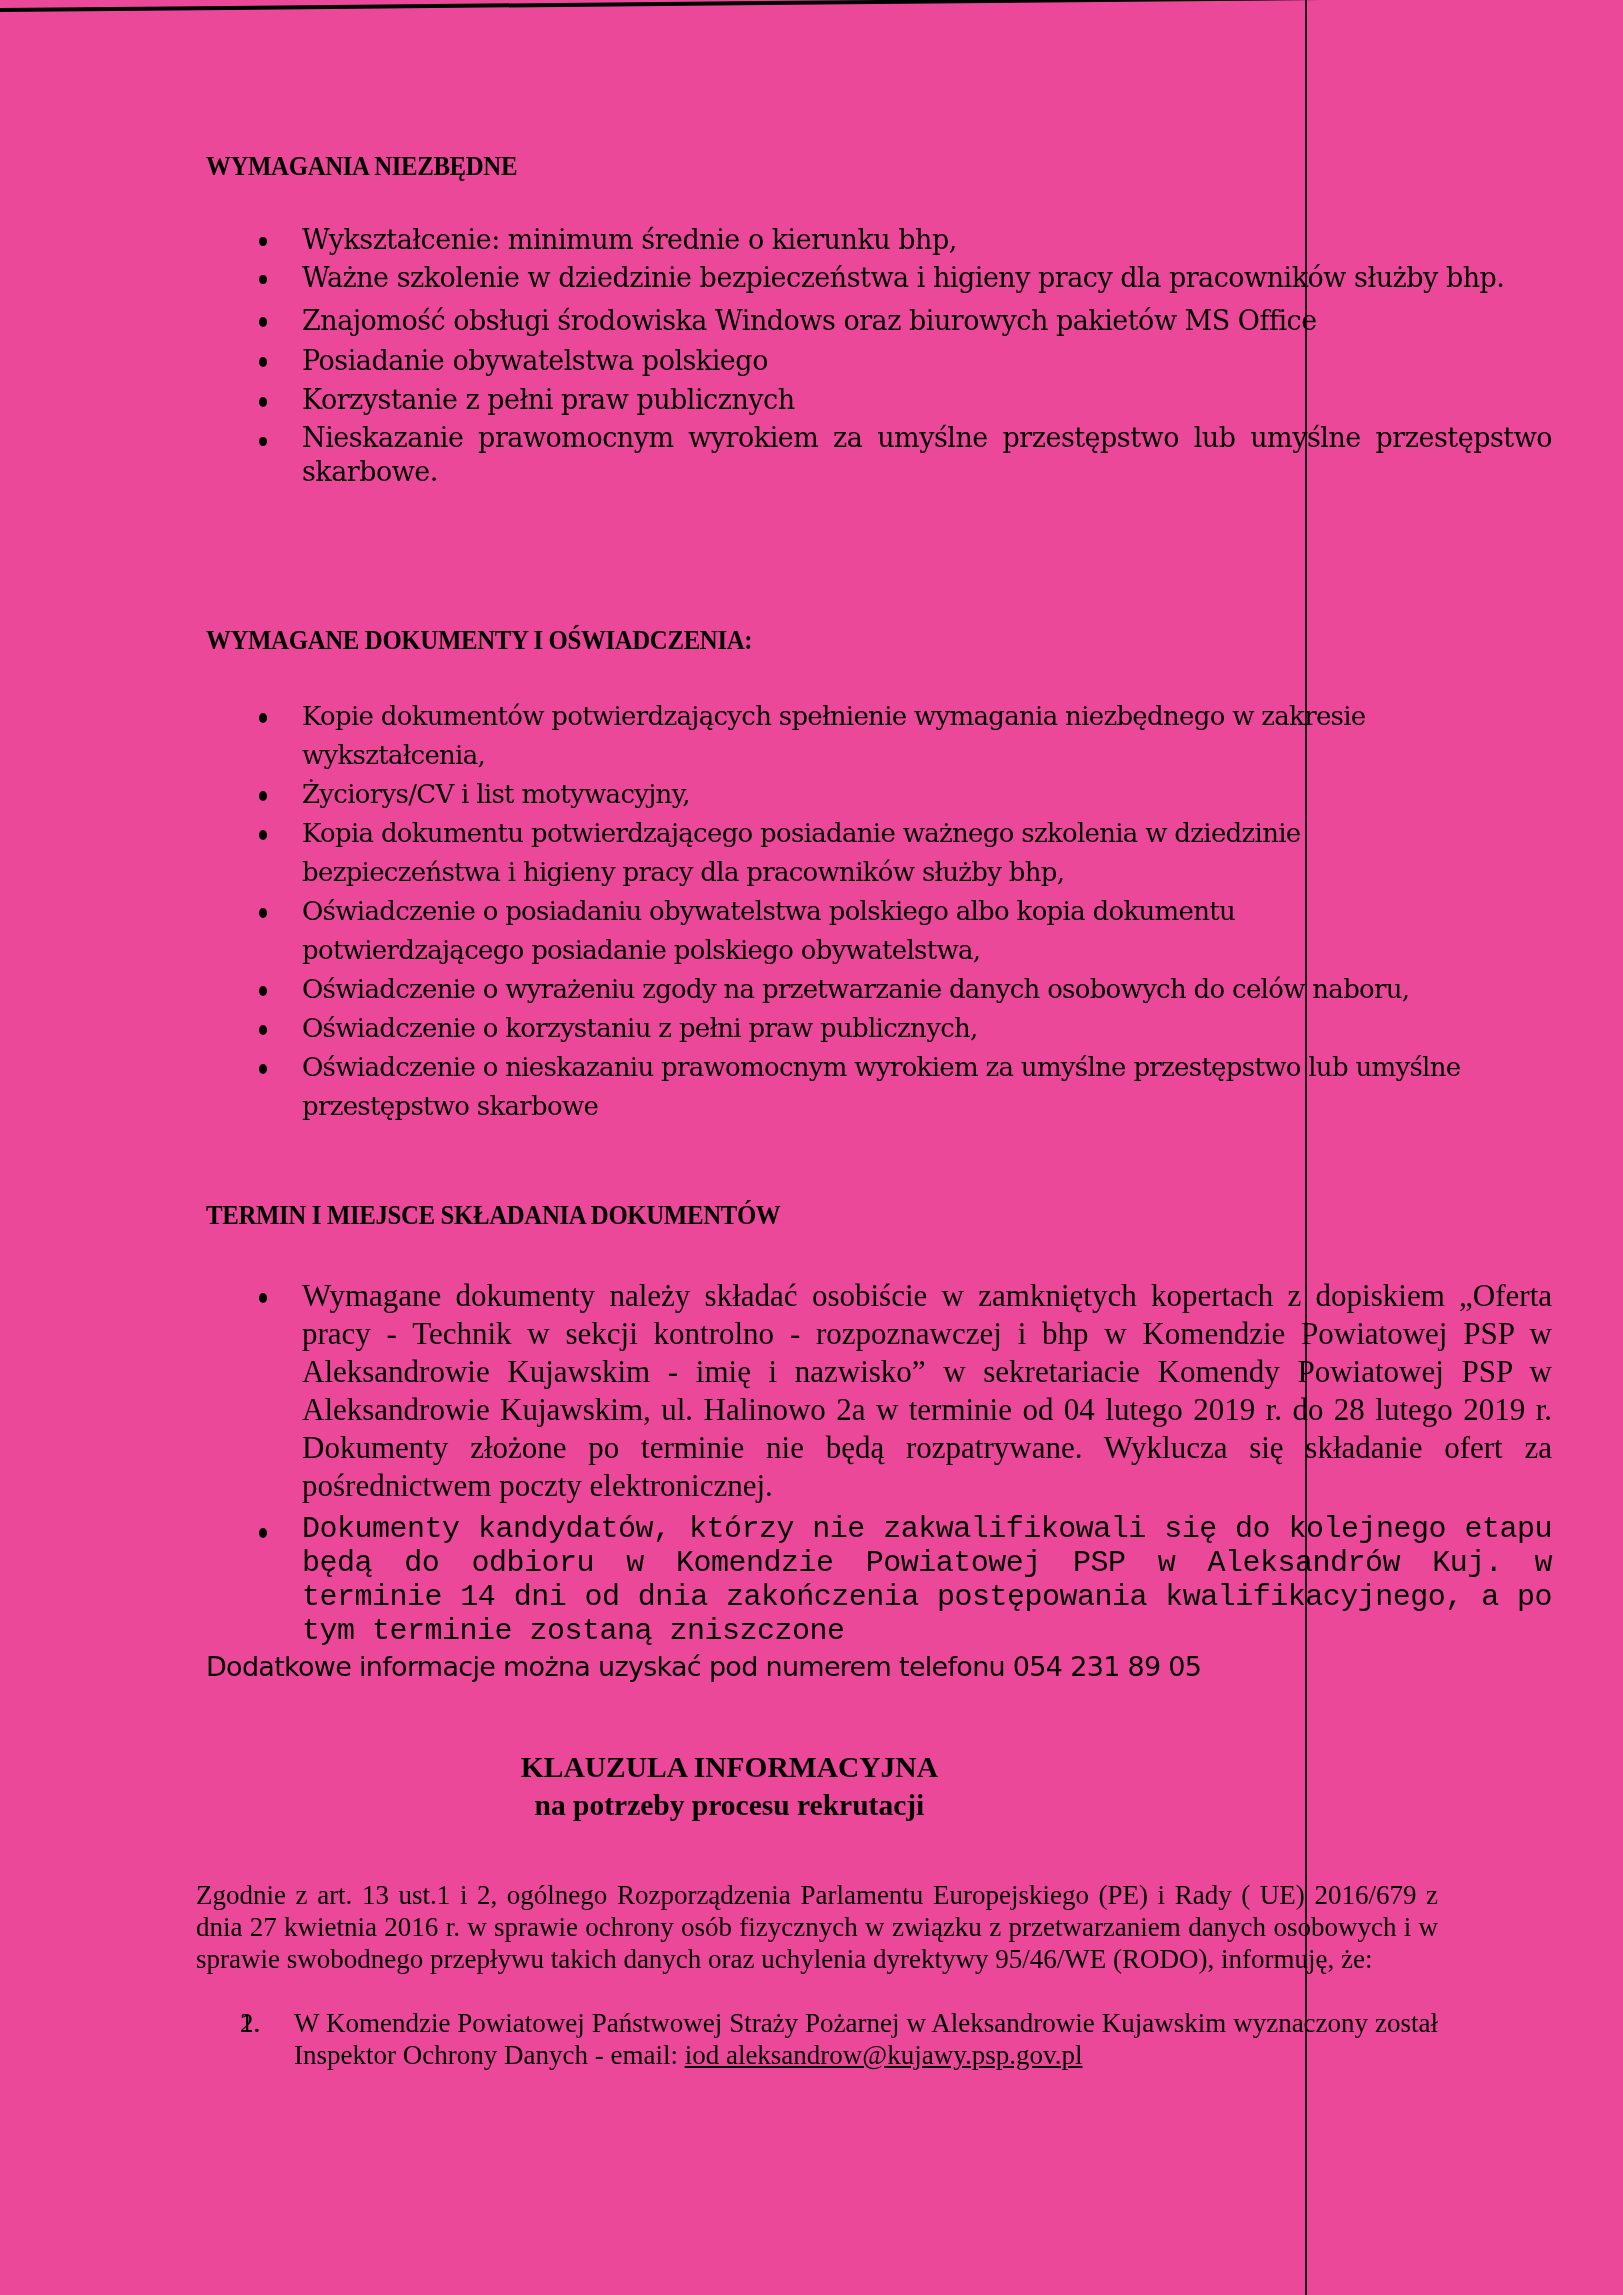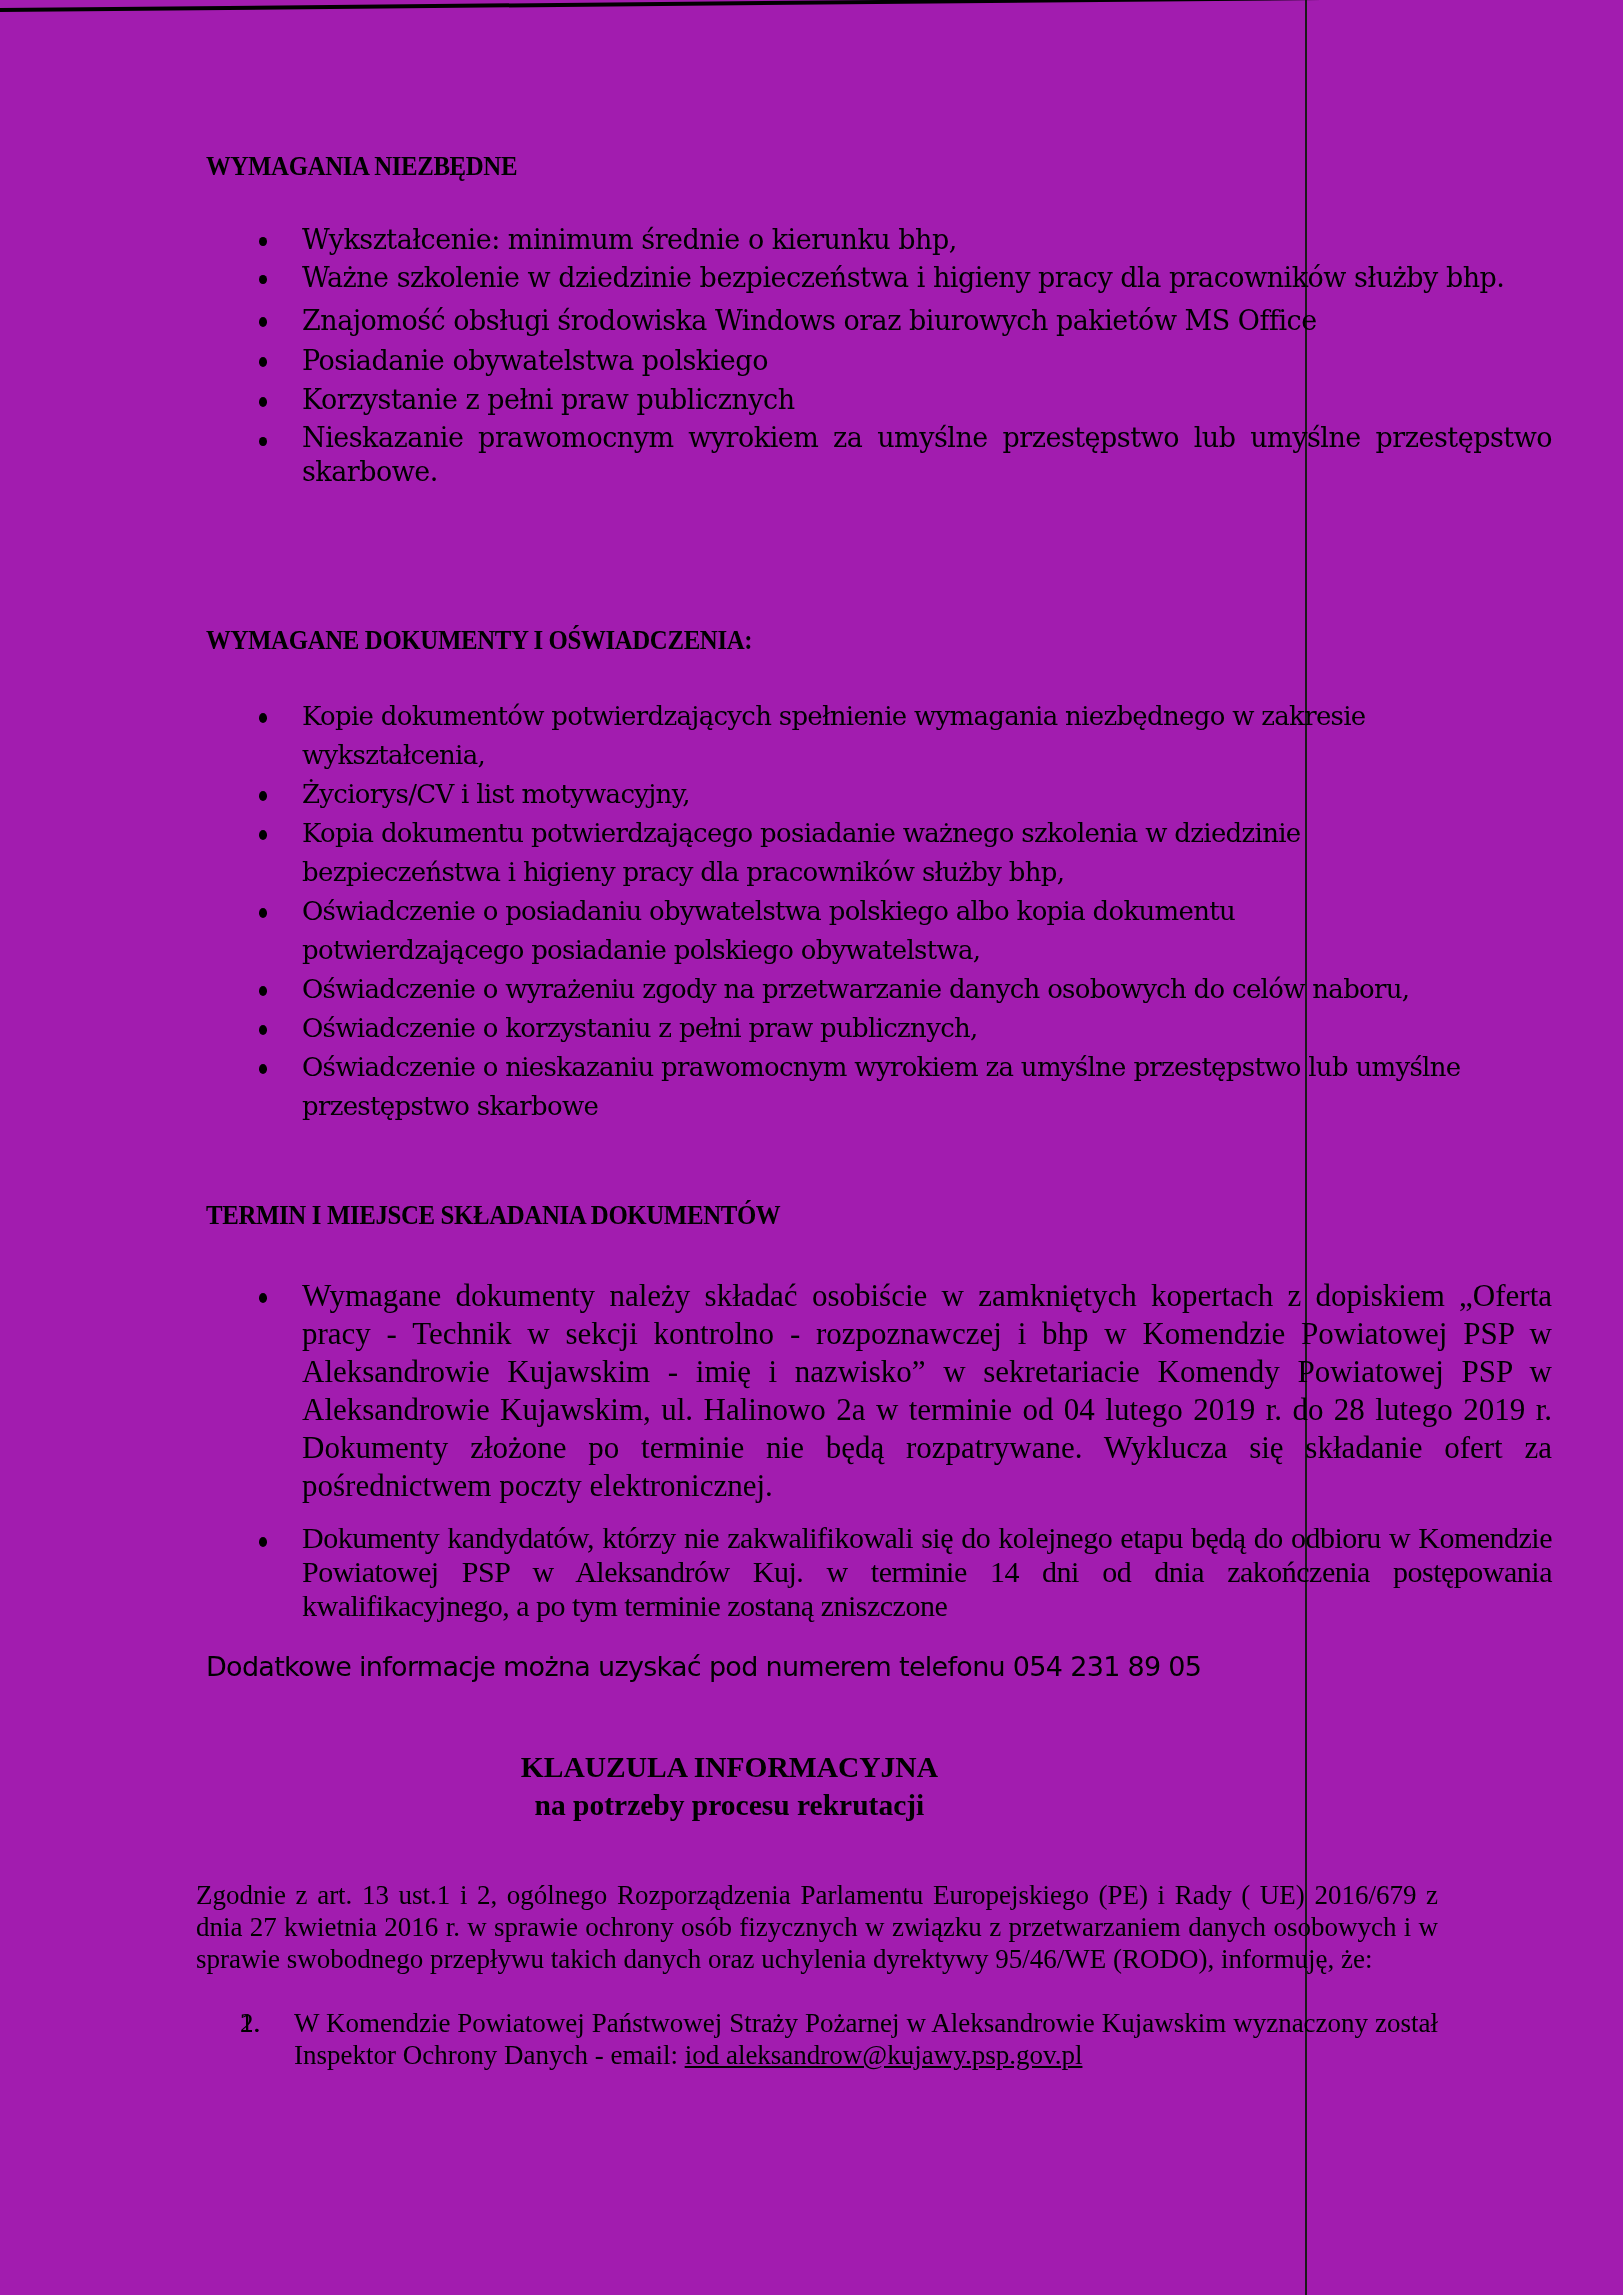--- a/index.html
+++ b/index.html
@@ -4,7 +4,7 @@
 <style>
   html, body { margin:0; padding:0; background:#ffffff; }
   body { width:1624px; height:2295px; position:relative; overflow:hidden; color:#000; }
-  .page { position:absolute; left:0; top:0; width:1624px; height:2295px; background:#a21caf; }
+  .page { position:absolute; left:0; top:0; width:1624px; height:2295px; background:#ec4899; }
   .top-rule { position:absolute; left:0; top:8.2px; width:1629px; height:4.1px; background:#000;
               transform-origin:left center; transform:rotate(-0.52deg); }
   .v-rule { position:absolute; left:1305px; top:0; width:1.6px; height:2295px; background:#1a1a1a; }

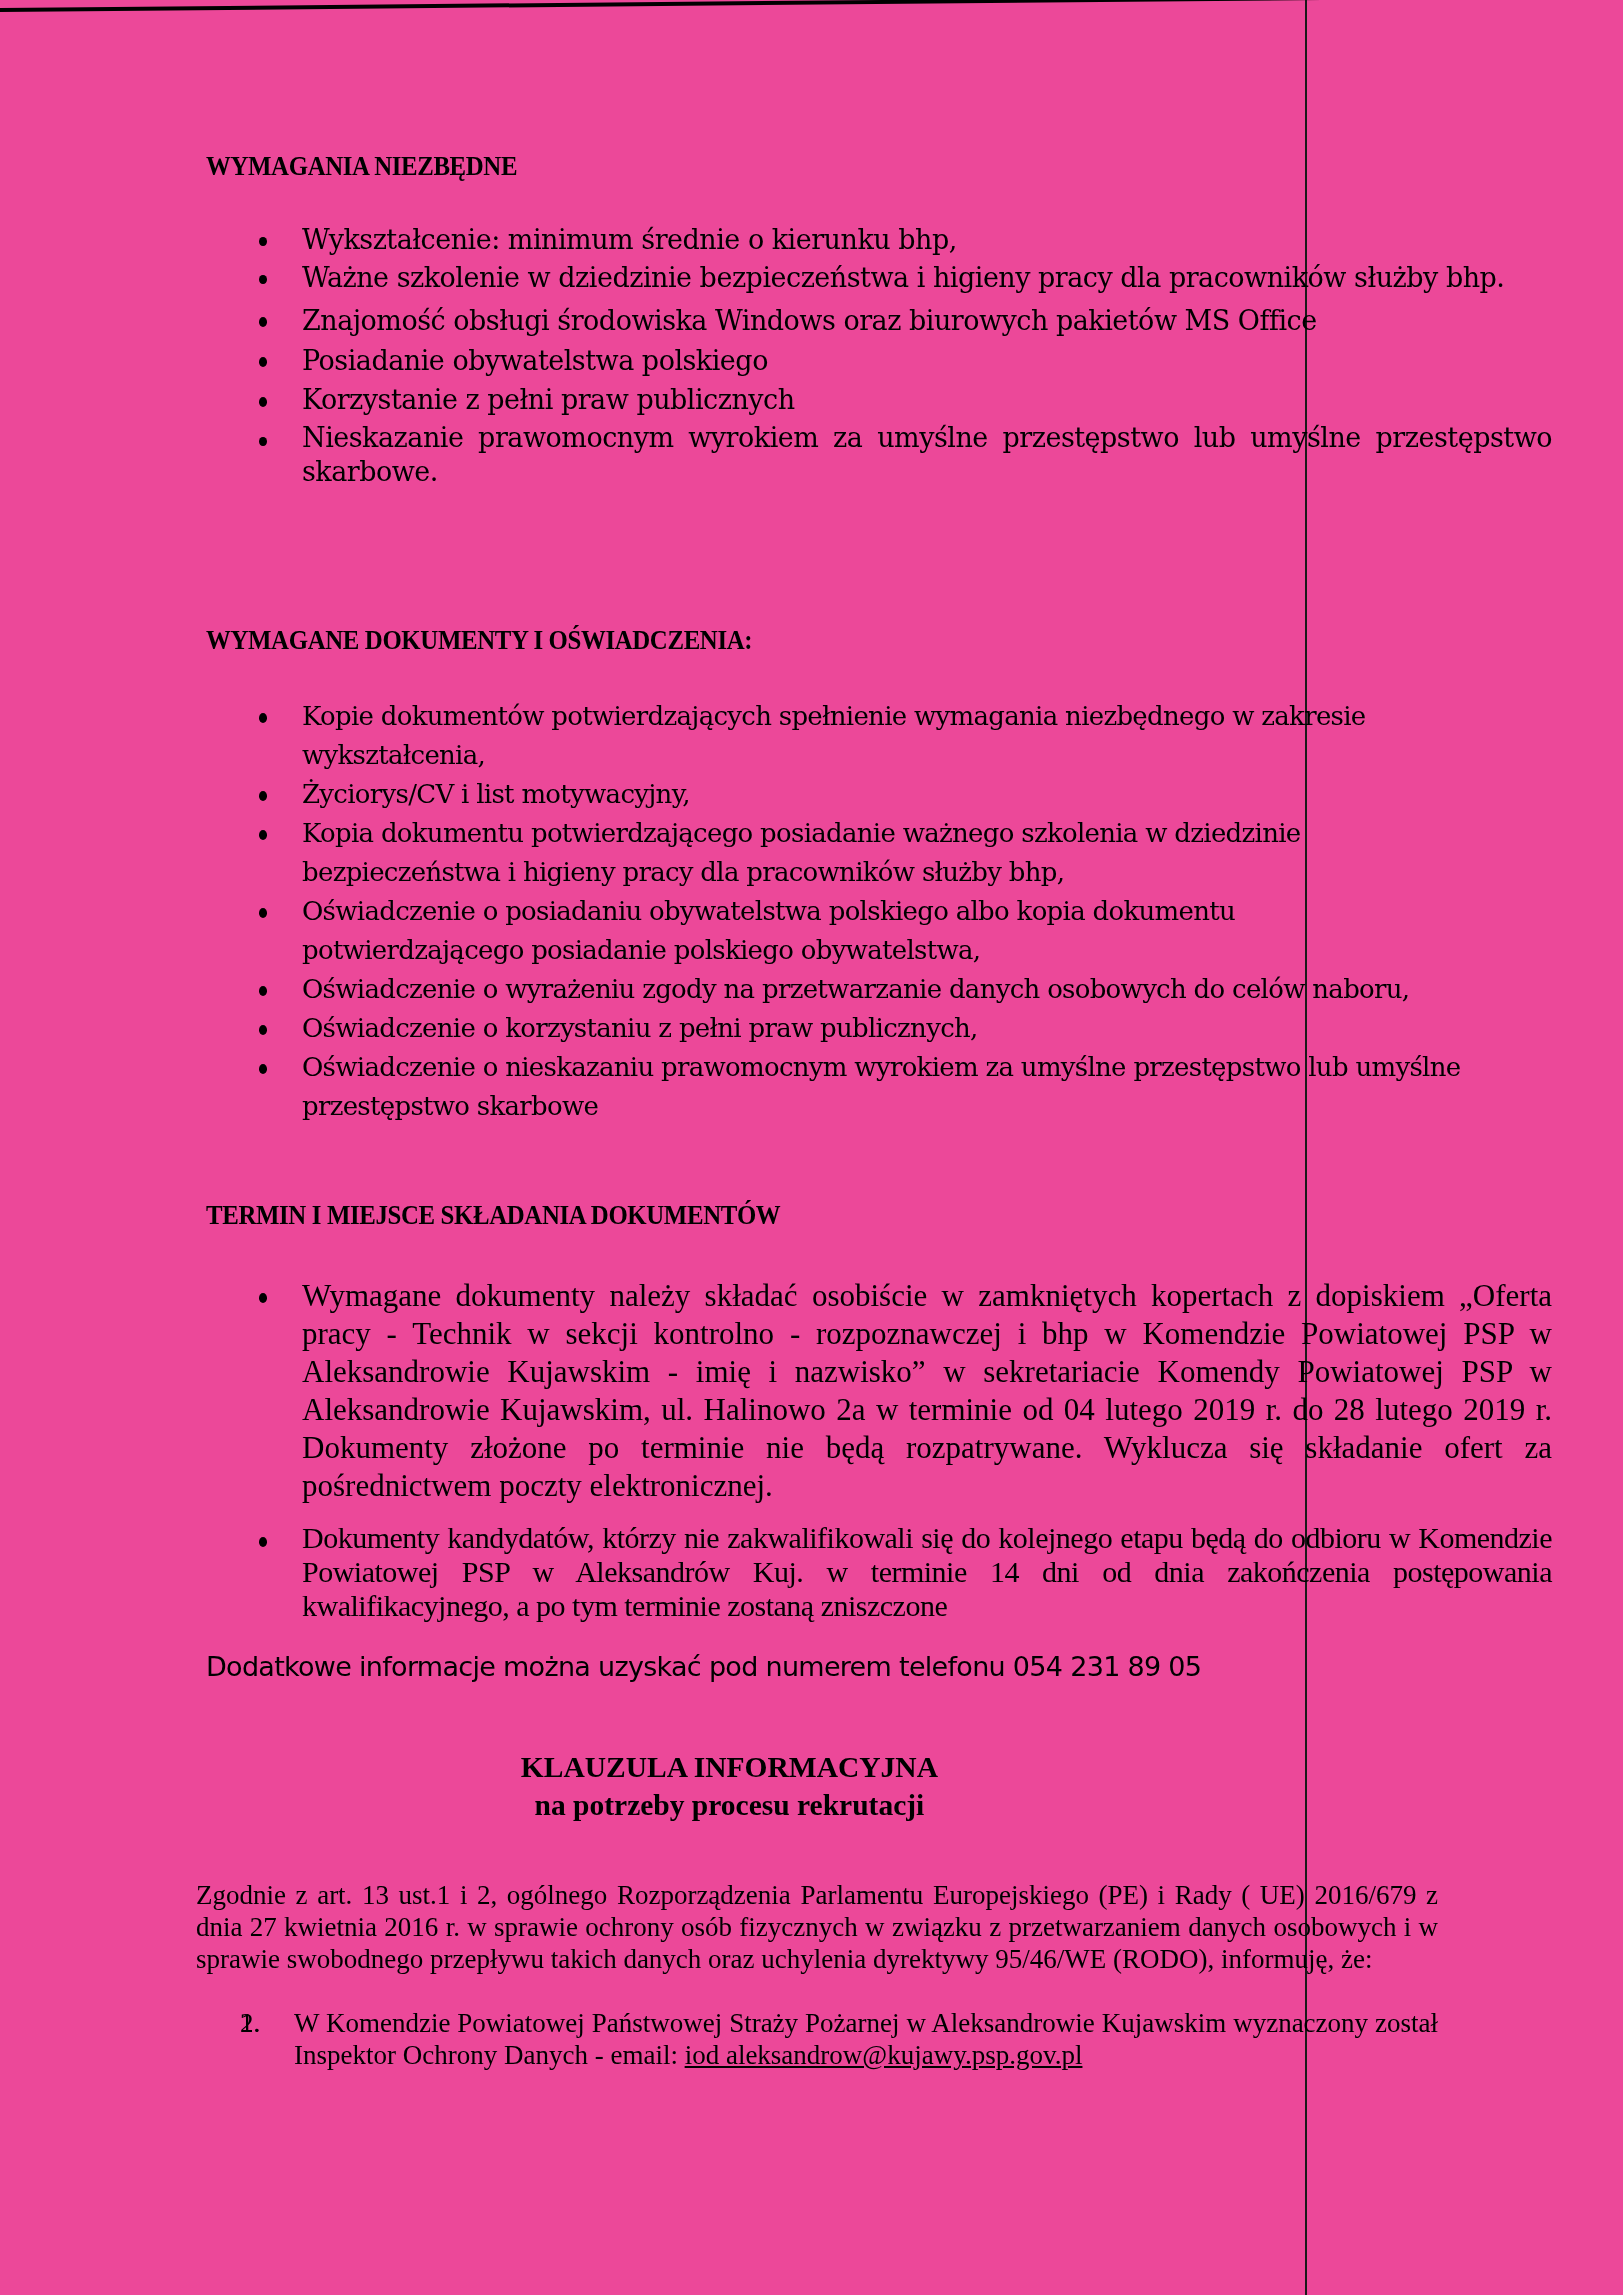--- a/index.html
+++ b/index.html
@@ -68,7 +68,7 @@
   <div class="heading" style="left:206px; top:1200px; transform:scaleX(0.92);">TERMIN I MIEJSCE SKŁADANIA DOKUMENTÓW</div>
   <ul class="blist s3">
     <li class="just">Wymagane dokumenty należy składać osobiście w zamkniętych kopertach z dopiskiem „Oferta pracy - Technik w sekcji kontrolno - rozpoznawczej i bhp w Komendzie Powiatowej PSP w Aleksandrowie Kujawskim - imię i nazwisko” w sekretariacie Komendy Powiatowej PSP w Aleksandrowie Kujawskim, ul. Halinowo 2a w terminie od 04 lutego 2019 r. do 28 lutego 2019 r. Dokumenty złożone po terminie nie będą rozpatrywane. Wyklucza się składanie ofert za pośrednictwem poczty elektronicznej.</li>
-    <li class="just dense" style="margin-top:16px; line-height:34px;">Dokumenty kandydatów, którzy nie zakwalifikowali się do kolejnego etapu będą do odbioru w Komendzie Powiatowej PSP w Aleksandrów Kuj. w terminie 14 dni od dnia zakończenia postępowania kwalifikacyjnego, a po tym terminie zostaną zniszczone</li>
+    <li class="just dense" style="margin-top:7px; line-height:34px;font-family:Liberation Mono, monospace;">Dokumenty kandydatów, którzy nie zakwalifikowali się do kolejnego etapu będą do odbioru w Komendzie Powiatowej PSP w Aleksandrów Kuj. w terminie 14 dni od dnia zakończenia postępowania kwalifikacyjnego, a po tym terminie zostaną zniszczone</li>
   </ul>
 
   <div class="info-line">Dodatkowe informacje można uzyskać pod numerem telefonu 054 231 89 05</div>

